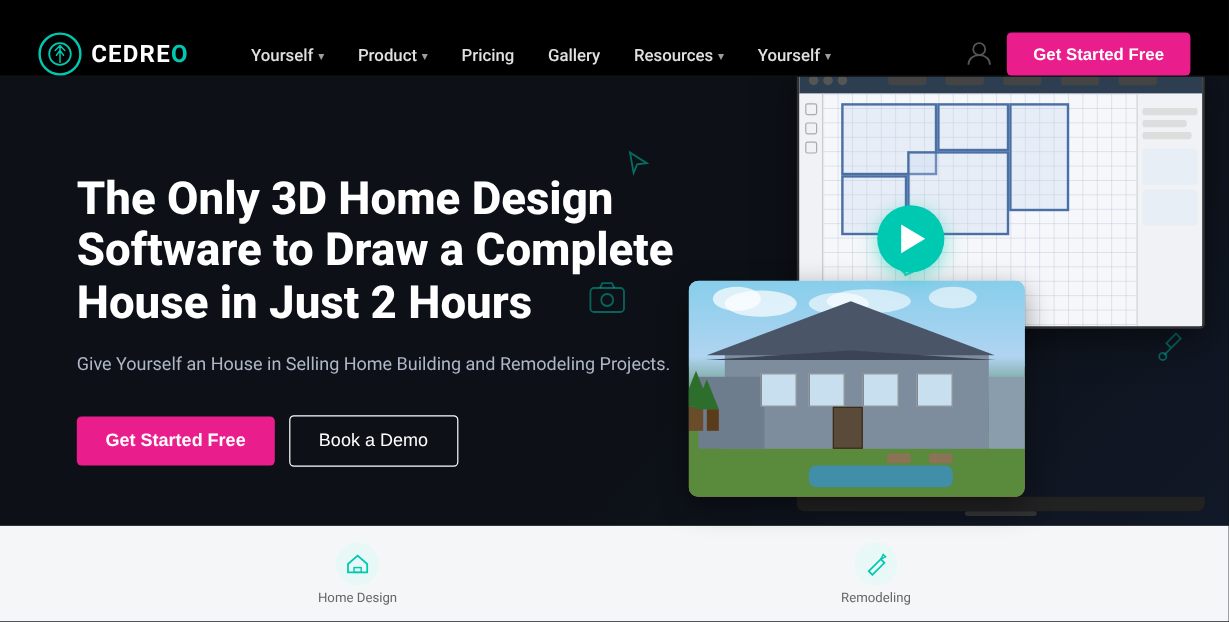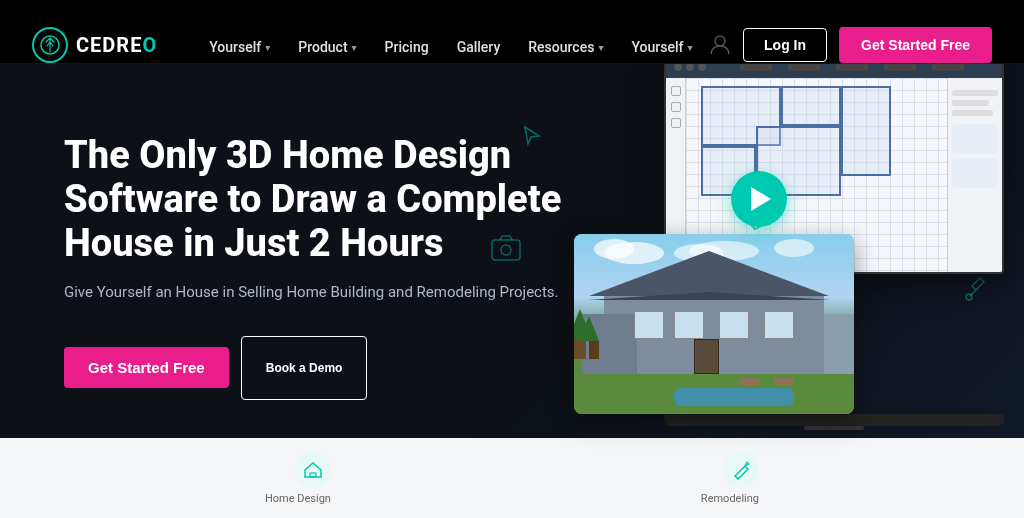--- a/index.html
+++ b/index.html
@@ -446,7 +446,6 @@
       <rect x="6" y="2" width="10" height="10" rx="5" stroke="#aaa" stroke-width="1.5"></rect>
       <path d="M2 20c0-5 4-8 9-8s9 3 9 8" stroke="#aaa" stroke-width="1.5" fill="none"></path>
     </svg>
-    <button class="btn-login">Log In</button>
     <button class="btn-cta-nav">Get Started Free</button>
   </div>
 </nav>

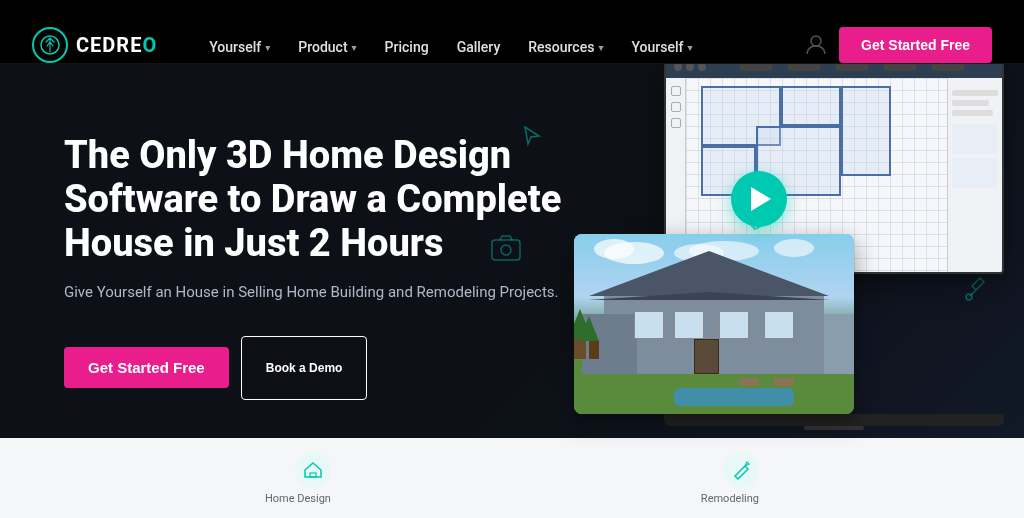--- a/index.html
+++ b/index.html
@@ -159,10 +159,10 @@
       background: transparent;
       color: #fff;
       border: 1.5px solid #fff;
-      padding: 24px 24px;
+      padding: 12px 24px;
       border-radius: 4px;
-      font-size: 12px;
-      font-weight: 700;
+      font-size: 15px;
+      font-weight: 400;
       cursor: pointer;
     }
 

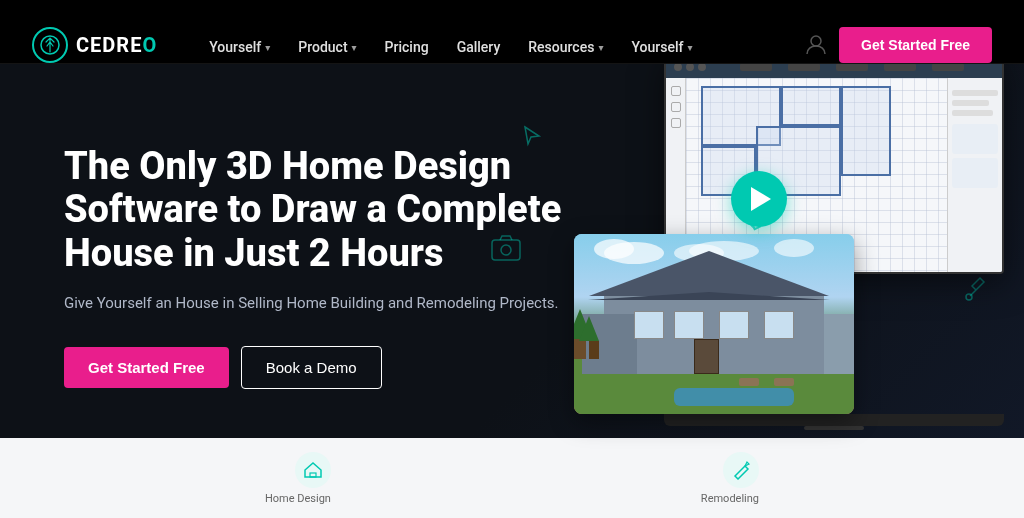--- a/index.html
+++ b/index.html
@@ -331,7 +331,7 @@
     .strip-item {
       display: flex;
       flex-direction: column;
-      align-items: flex-end;
+      align-items: center;
       gap: 4px;
     }
 

